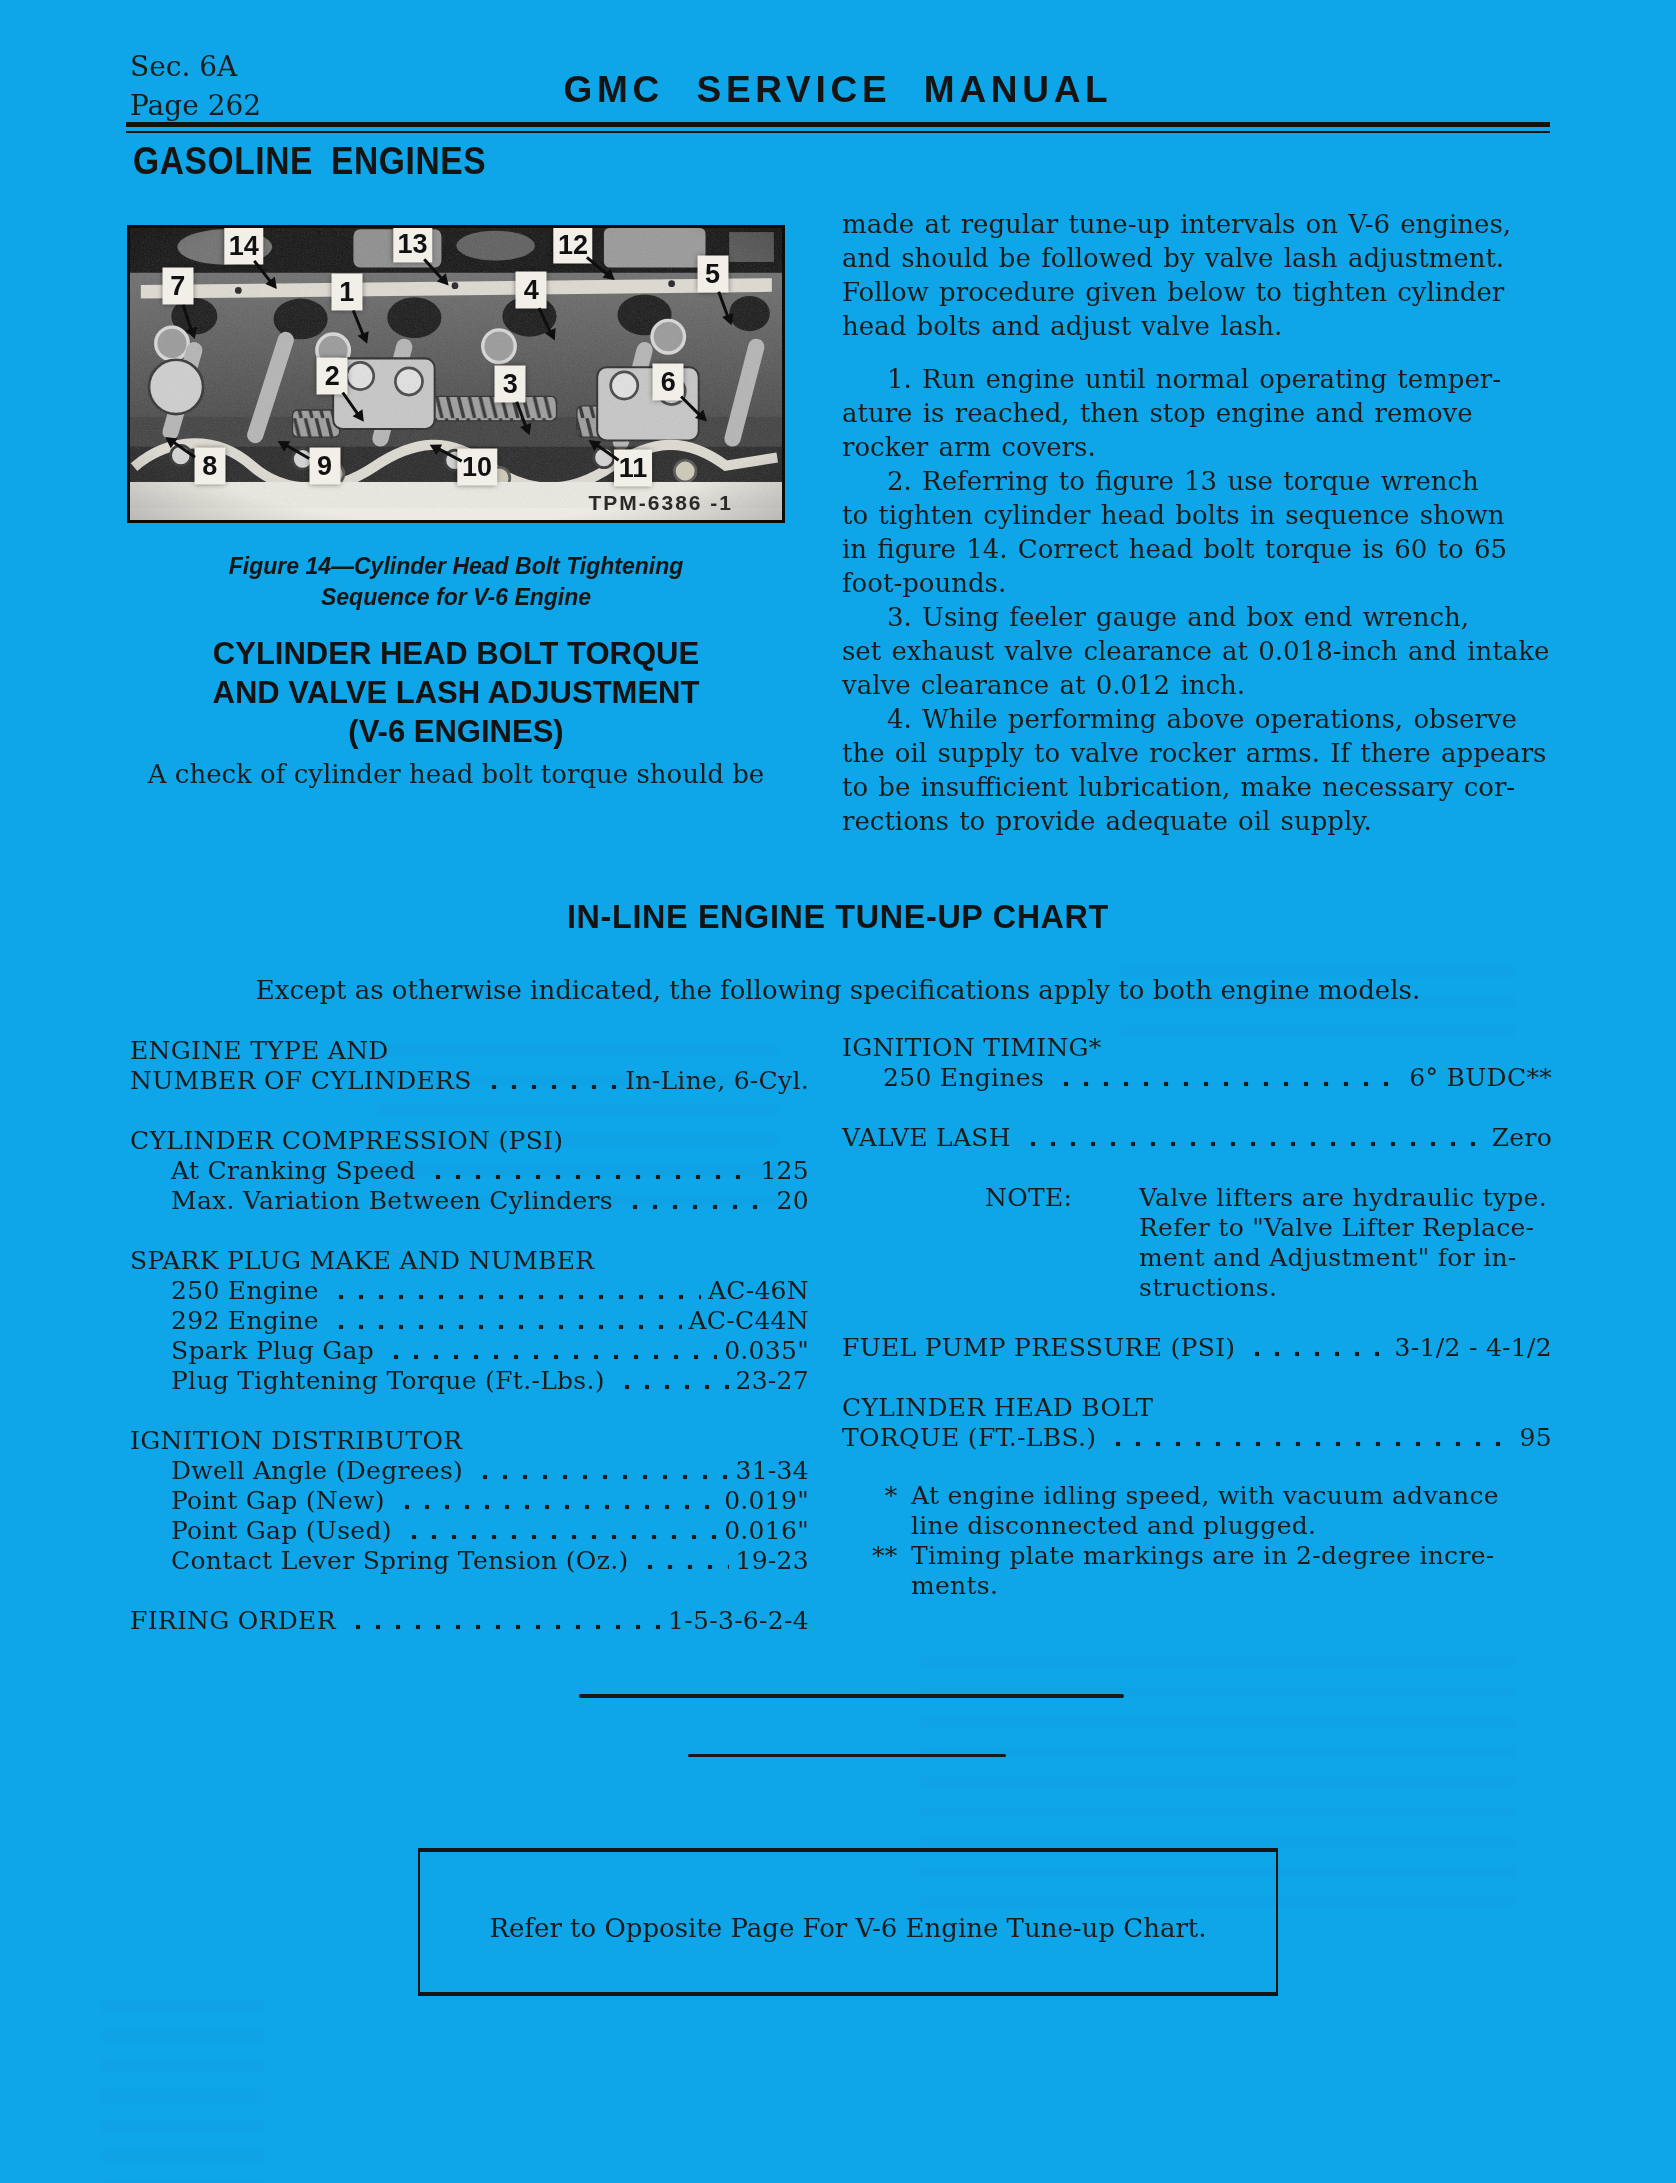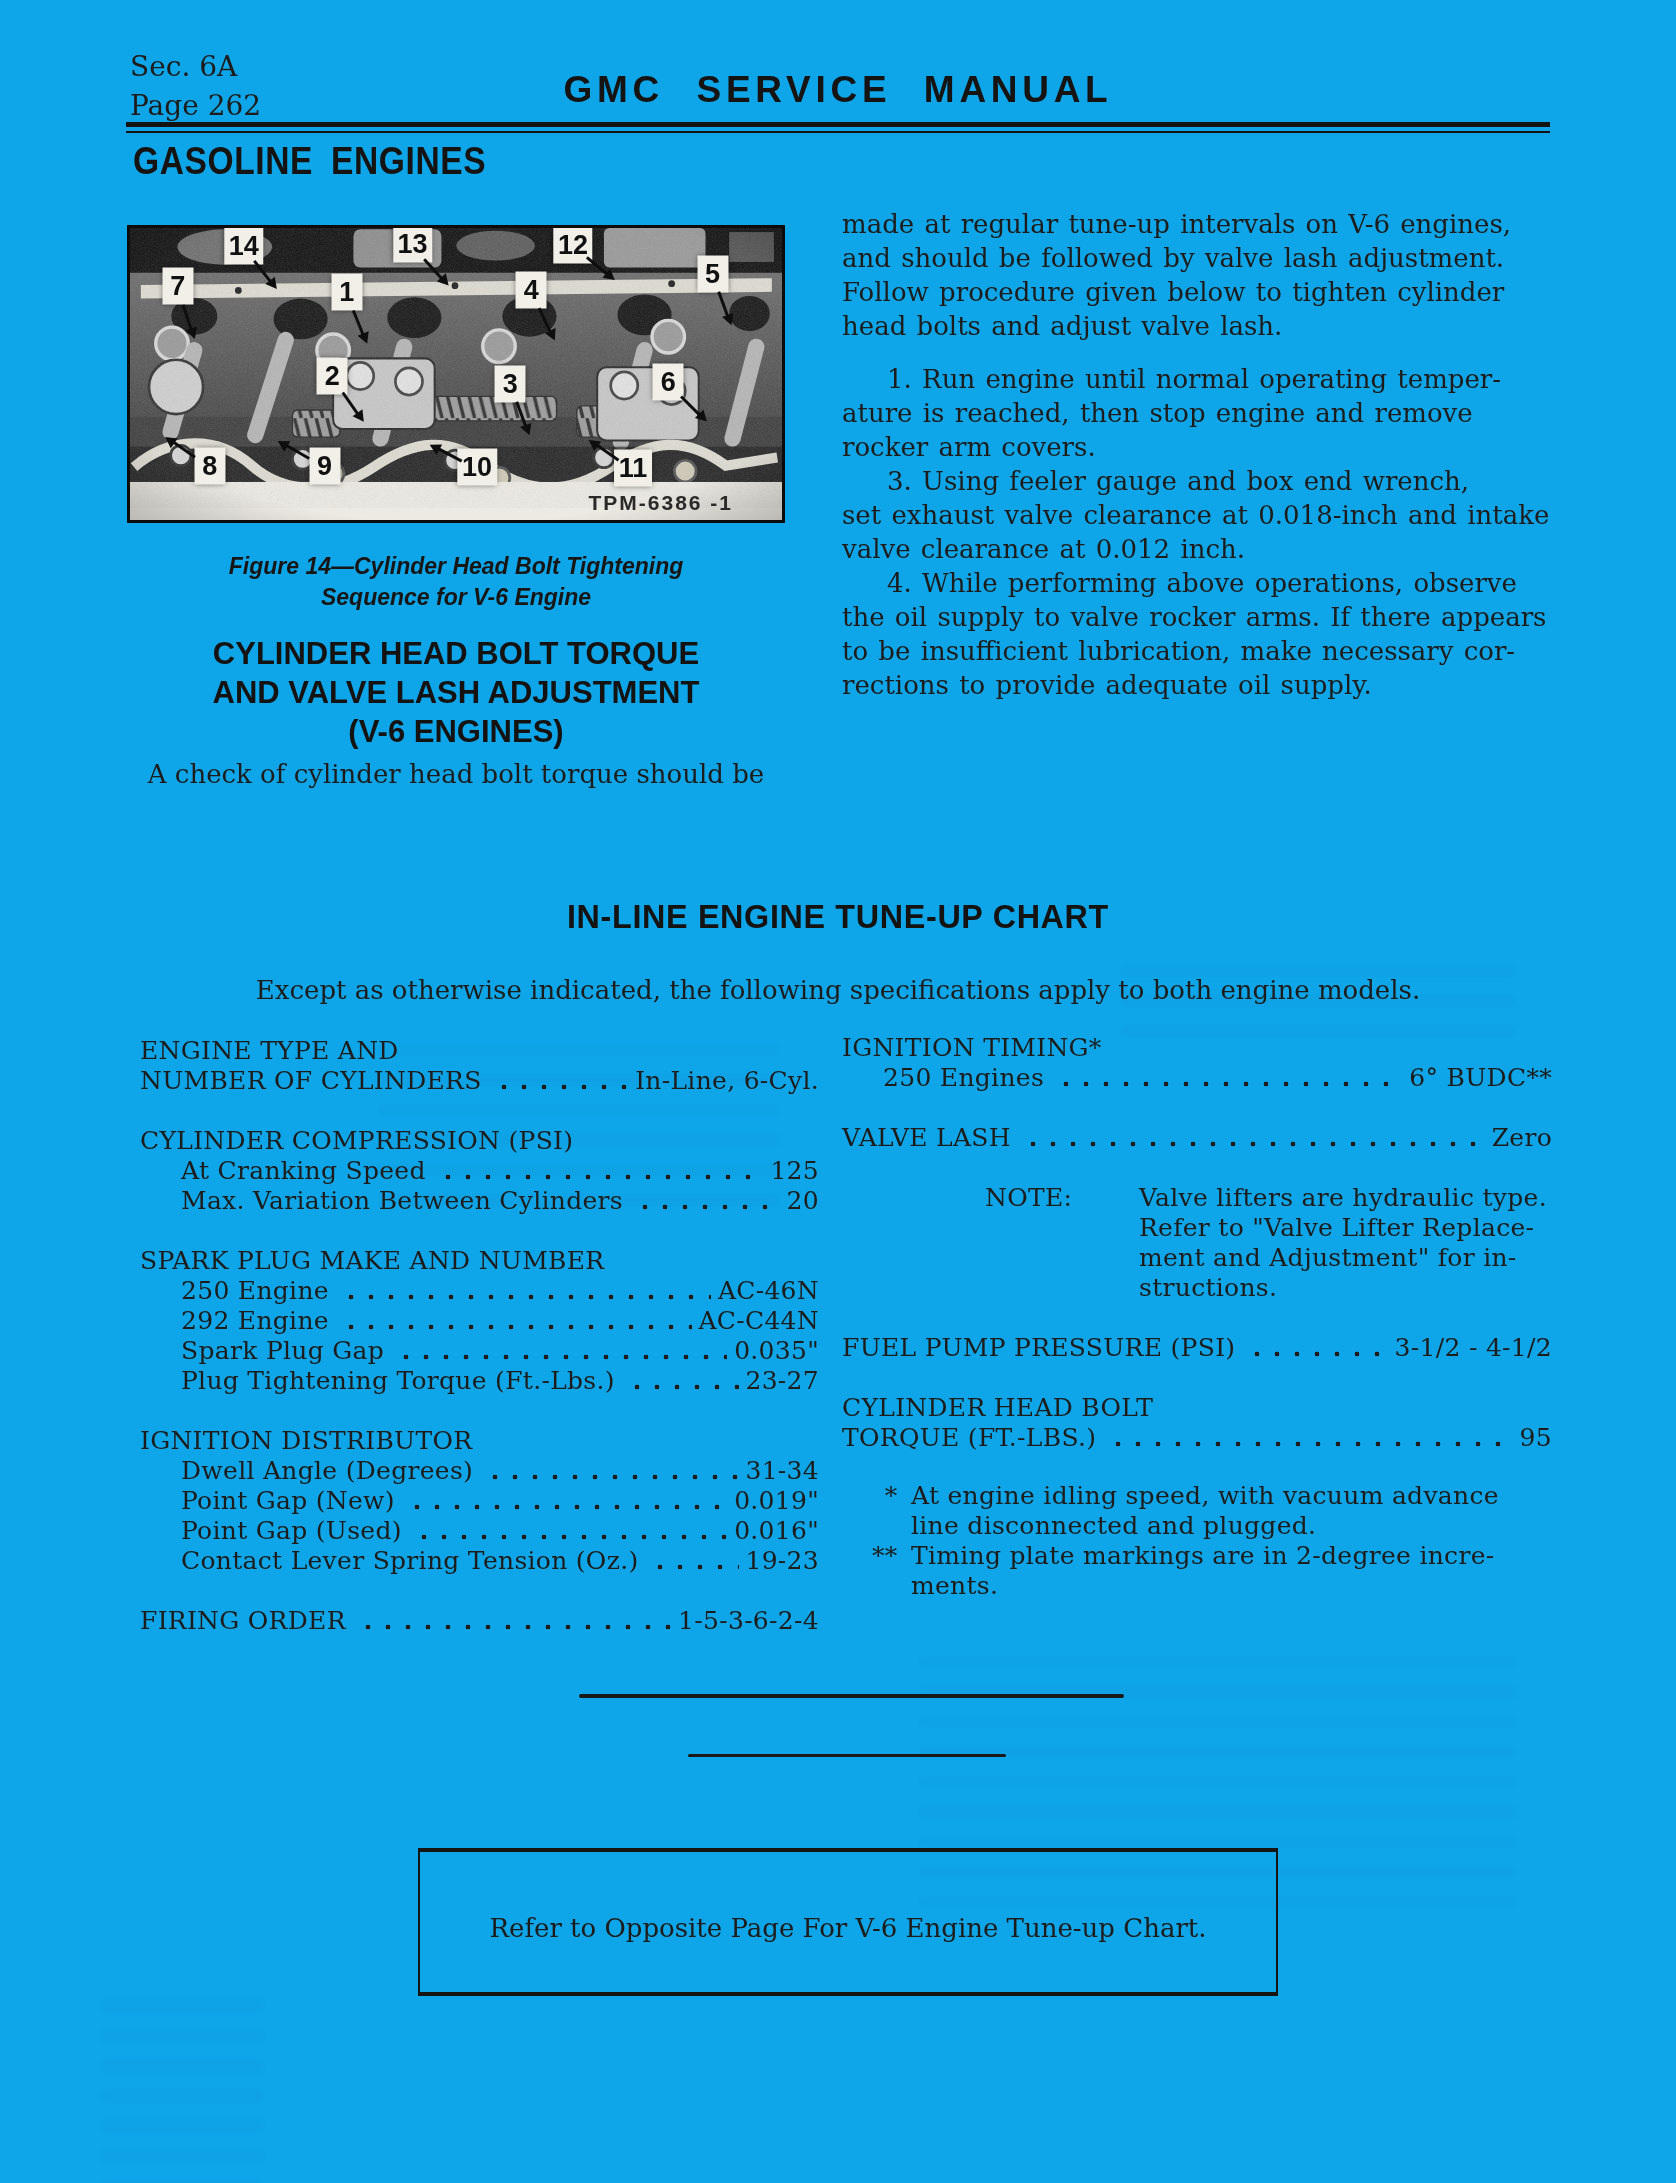--- a/index.html
+++ b/index.html
@@ -275,6 +275,10 @@
       <div class="para step">1. Run engine until normal operating temper-
 ature is reached, then stop engine and remove
 rocker arm covers.</div>
+      <div class="para step">2. Referring to figure 13 use torque wrench
+to tighten cylinder head bolts in sequence shown
+in figure 14. Correct head bolt torque is 60 to 65
+foot-pounds.</div>
       <div class="para step">3. Using feeler gauge and box end wrench,
 set exhaust valve clearance at 0.018-inch and intake
 valve clearance at 0.012 inch.</div>

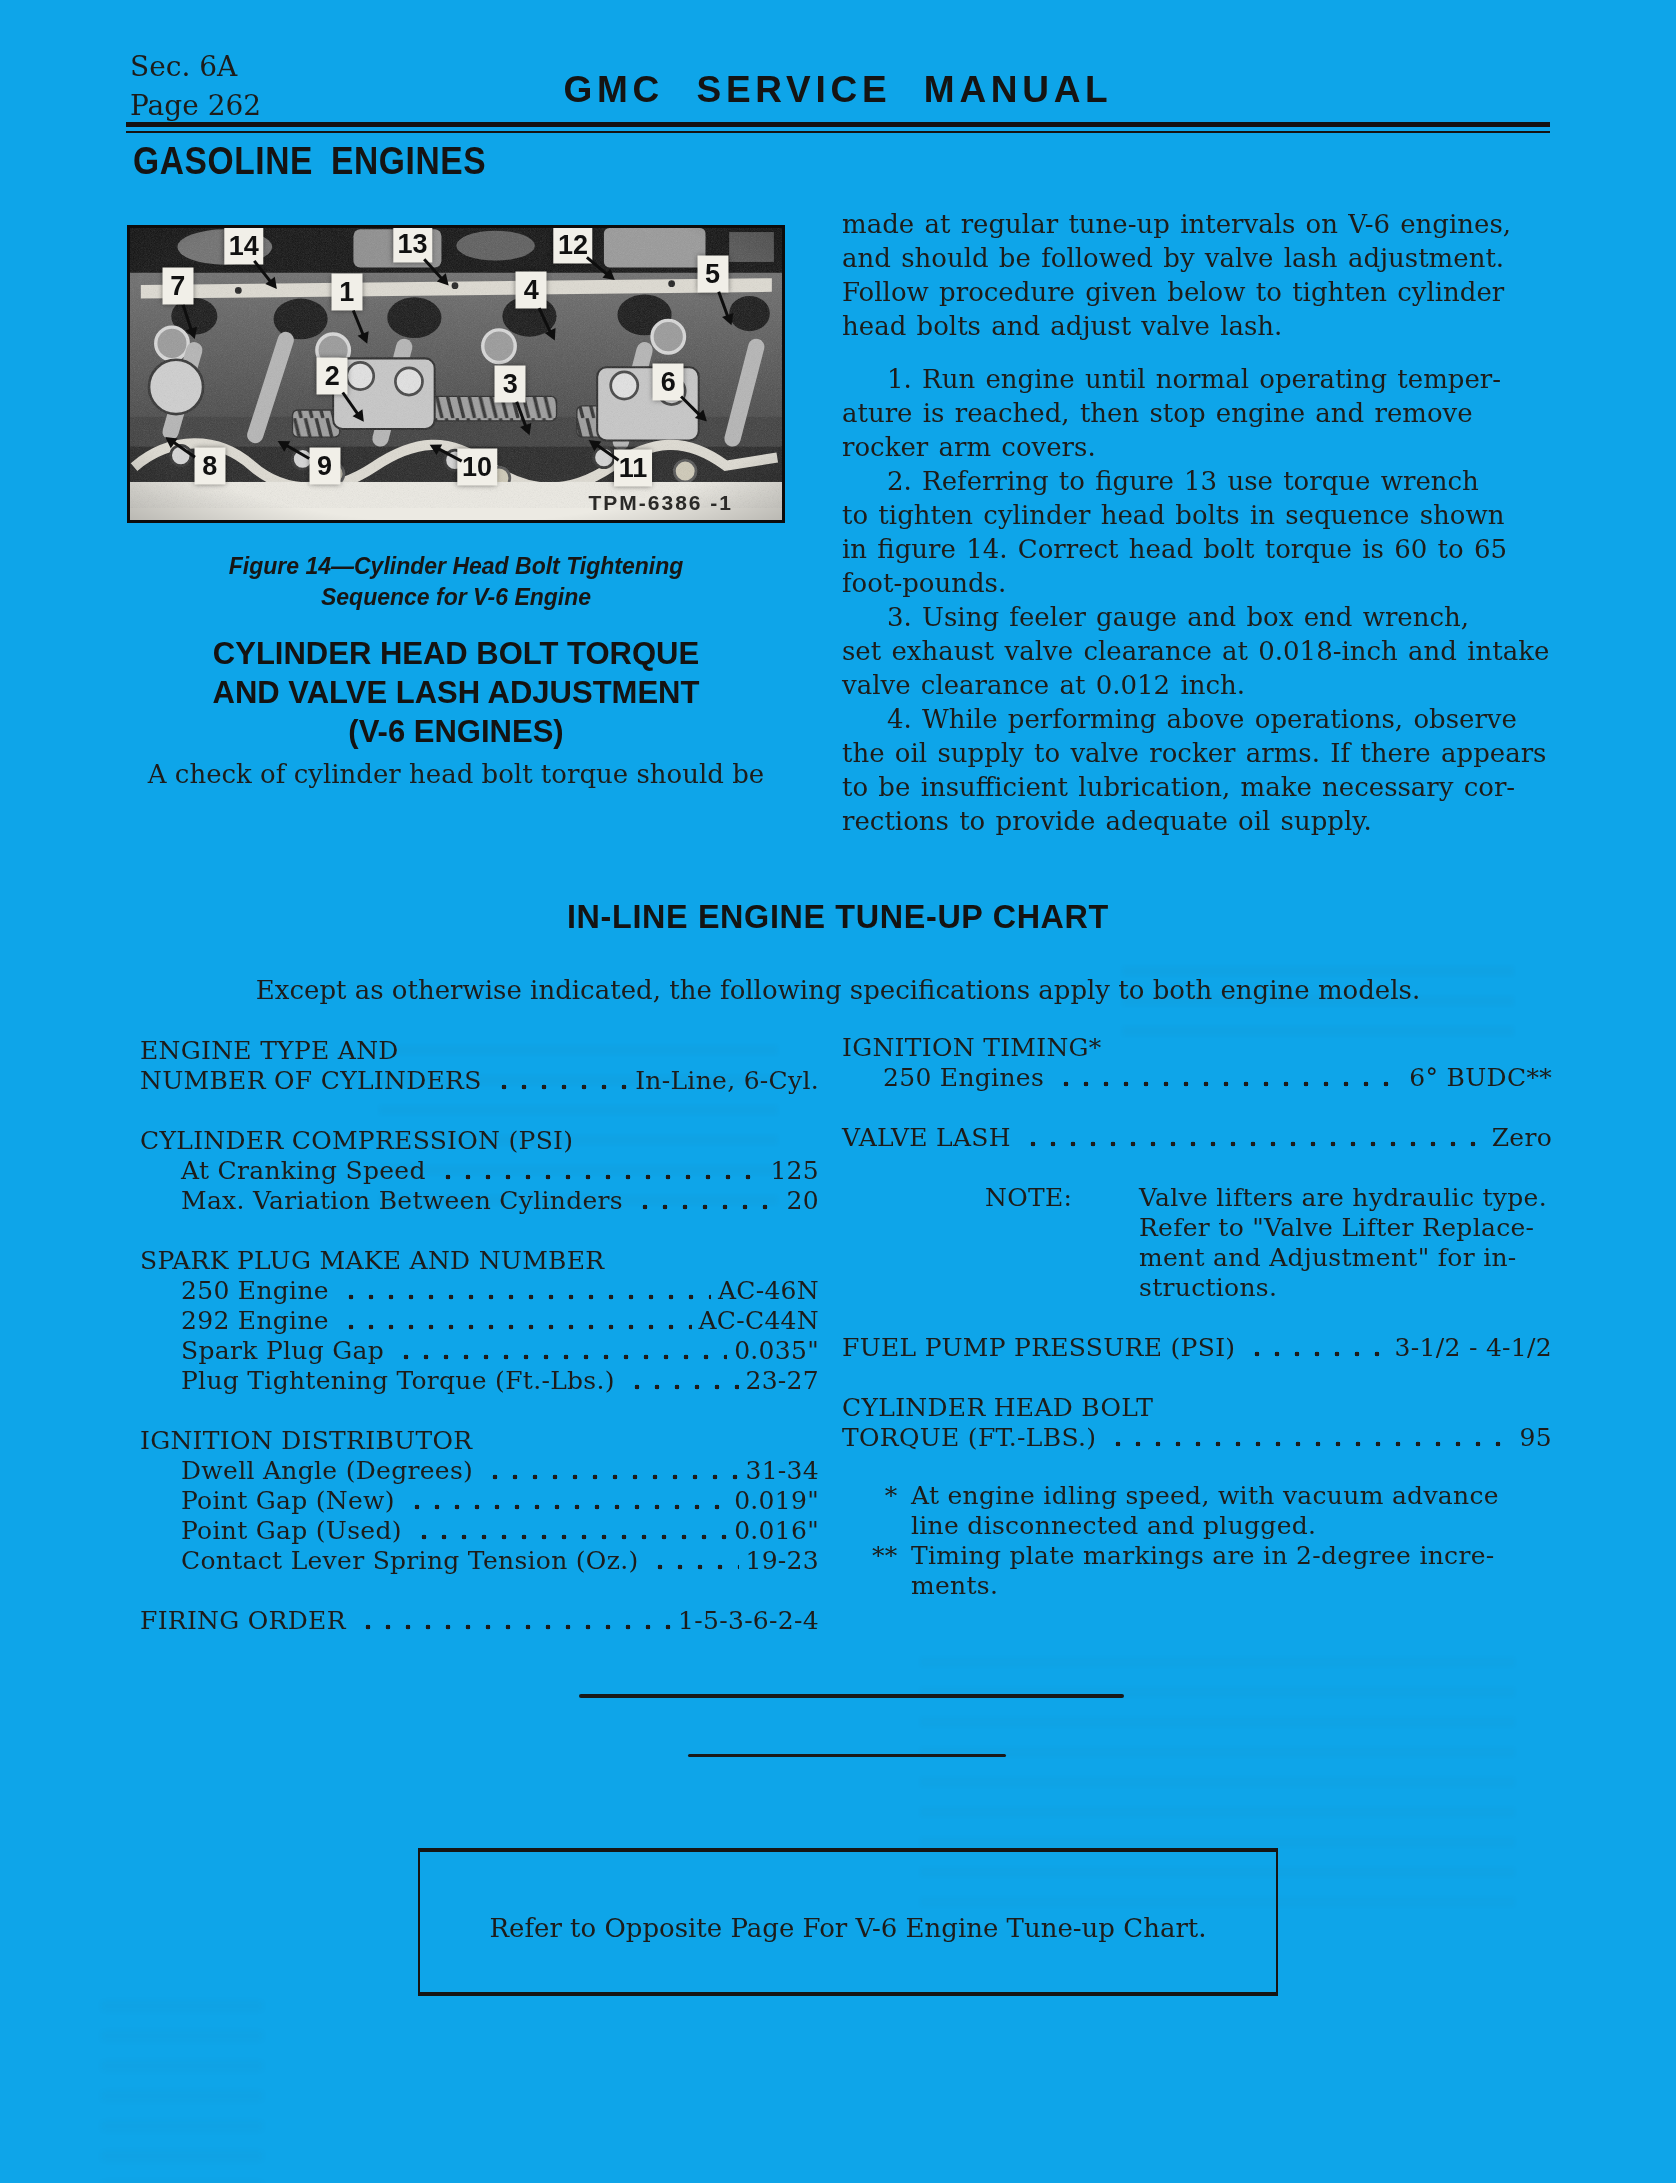--- a/index.html
+++ b/index.html
@@ -75,7 +75,7 @@
   }
   .chart-intro { position:absolute; left:128px; top:975px; width:1420px; text-align:center; font-size:26px; }
   .spec-col { position:absolute; font-size:25px; line-height:30px; letter-spacing:0.3px; }
-  .spec-col.left  { left:140px;  top:1036px; width:679px; }
+  .spec-col.left  { left:130px;  top:1036px; width:679px; }
   .spec-col.right { left:842px; top:1033px; width:710px; }
   .spec-section { margin-top:30px; }
   .spec-section:first-child { margin-top:0; }

